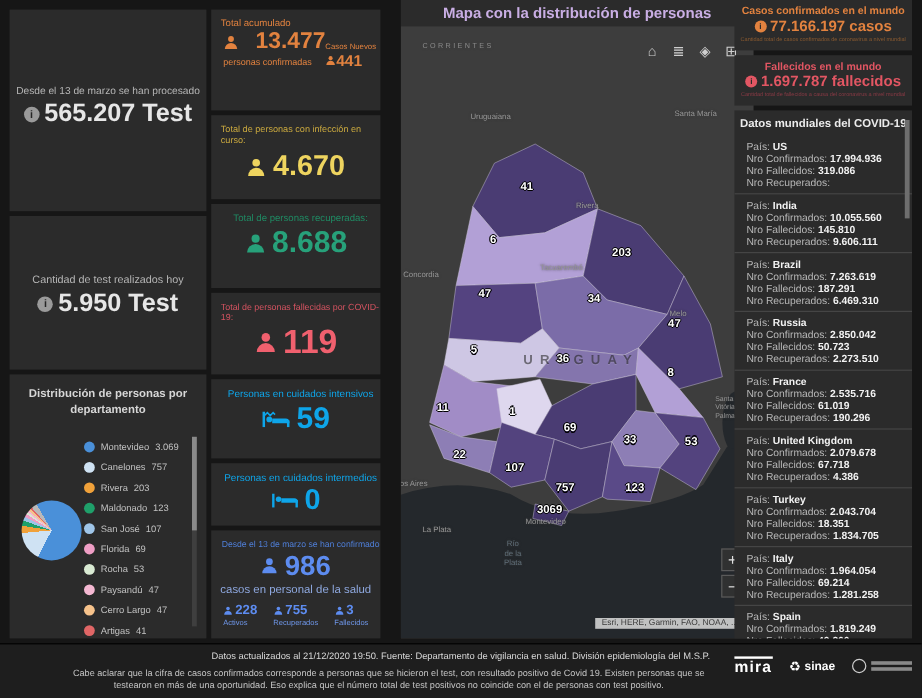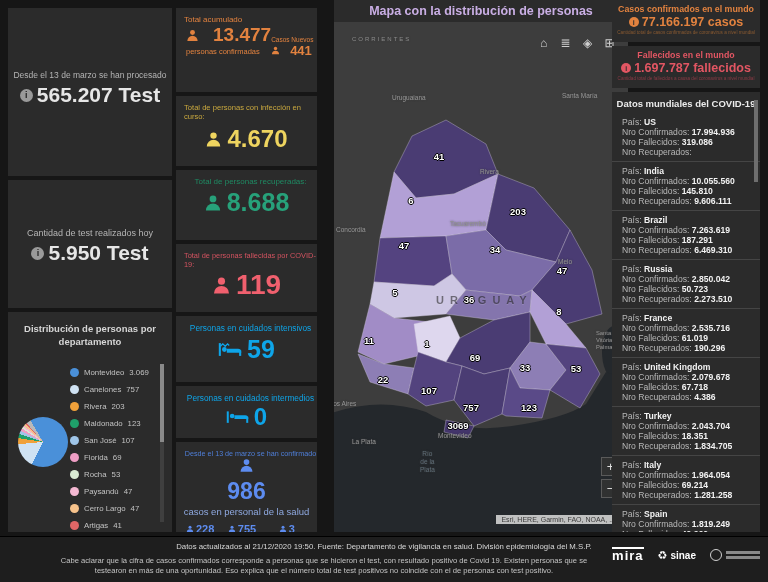--- a/index.html
+++ b/index.html
@@ -50,7 +50,7 @@
   #m-acc .sub { font-size:7.5px; padding-left:8px; margin-top:1px; }
   #m-acc .newbox { width:46px; padding-top:12px; }
   #m-acc .newcap { font-size:6.5px; }
-  #m-acc .newval { font-size:13px; font-weight:bold; display:flex; align-items:center; gap:10px; }
+  #m-acc .newval { font-size:13px; font-weight:bold; display:flex; align-items:center; gap:0; }
   #m-act .mval { font-size:24px; margin-top:4px; }
   #m-rec .mval { font-size:25px; margin-top:2px; }
   #m-dead .mval { font-size:28px; margin-top:0; }

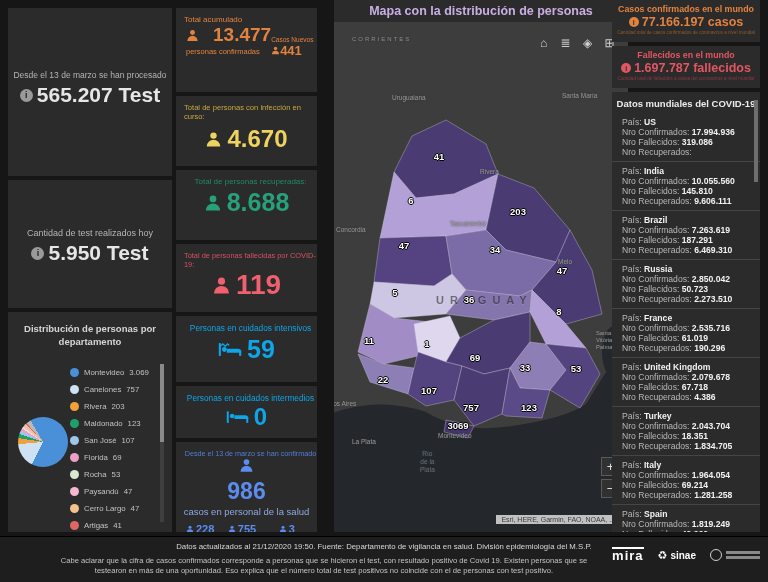--- a/index.html
+++ b/index.html
@@ -62,7 +62,7 @@
   #m-dead .mcap { color:#d35360; font-size:7.4px; }
   #m-hp { text-align:center; }
   #m-hp .mcap { color:#4f7fd9; font-size:7.2px; text-align:center; }
-  #m-hp .mval { font-size:23px; margin-top:0;flex-direction:column; }
+  #m-hp .mval { font-size:23px; margin-top:0; }
   #m-hp .sub2 { color:#8fa9e0; font-size:9.5px; margin-top:1px; }
   #m-hp .stats { display:flex; justify-content:space-between; padding:6px 10px 0 10px; }
   #m-hp .st { text-align:left; }

